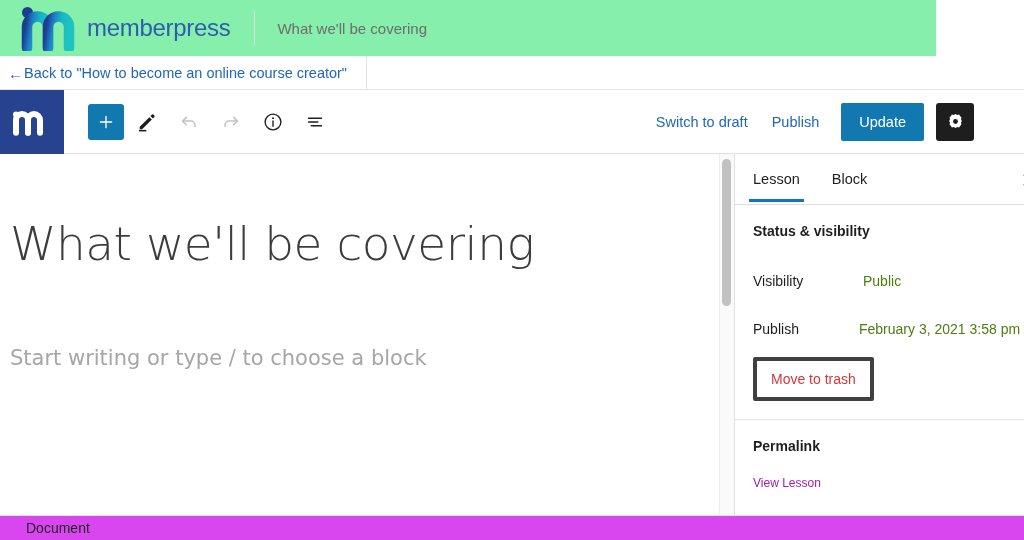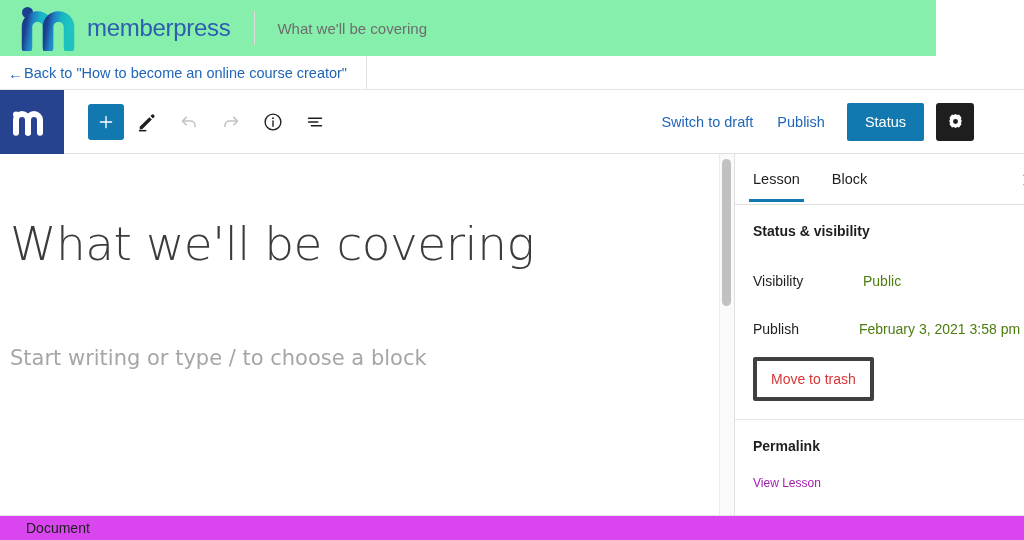--- a/index.html
+++ b/index.html
@@ -281,7 +281,7 @@
     <div class="tb-right">
       <button class="tb-text-btn">Switch to draft</button>
       <button class="tb-text-btn">Publish</button>
-      <button class="tb-update">Status</button>
+      <button class="tb-update">Update</button>
 
       <button class="tb-gear">
         <svg width="19" height="19" viewBox="0 0 24 24">

